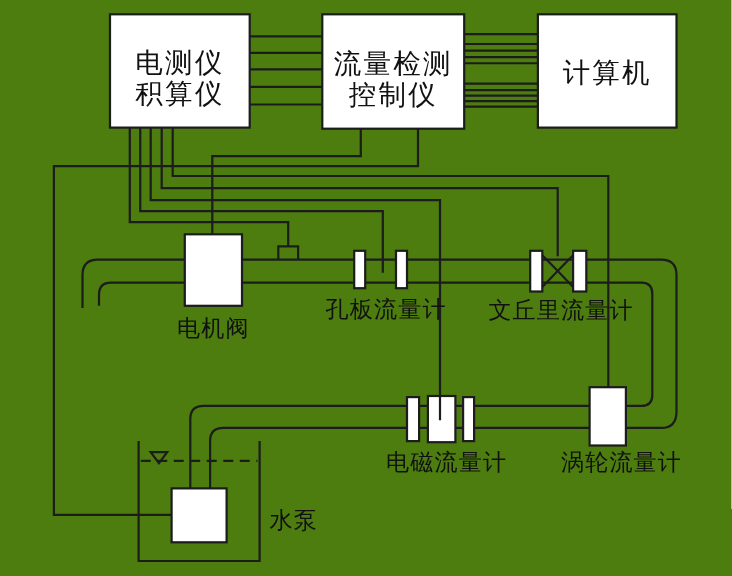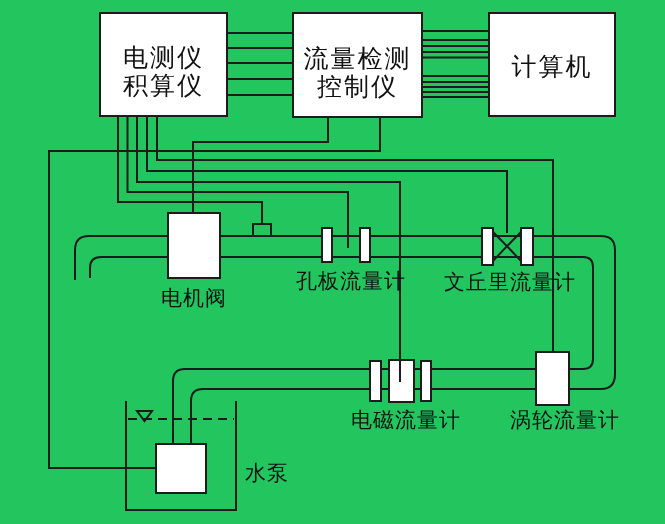--- a/index.html
+++ b/index.html
@@ -3,7 +3,7 @@
 <meta charset="utf-8">
 <style>
   html,body{margin:0;padding:0;background:#ffffff;}
-  .stage{width:665px;height:524px;background:#22c55e;position:relative;overflow:hidden;}
+  .stage{width:665px;height:524px;background:#4d7c0f;position:relative;overflow:hidden;}
   svg{display:block;}
   .ln{stroke:#1c1c1c;stroke-width:2;fill:none;}
   .lnthin{stroke:#1c1c1c;stroke-width:2;fill:none;}

